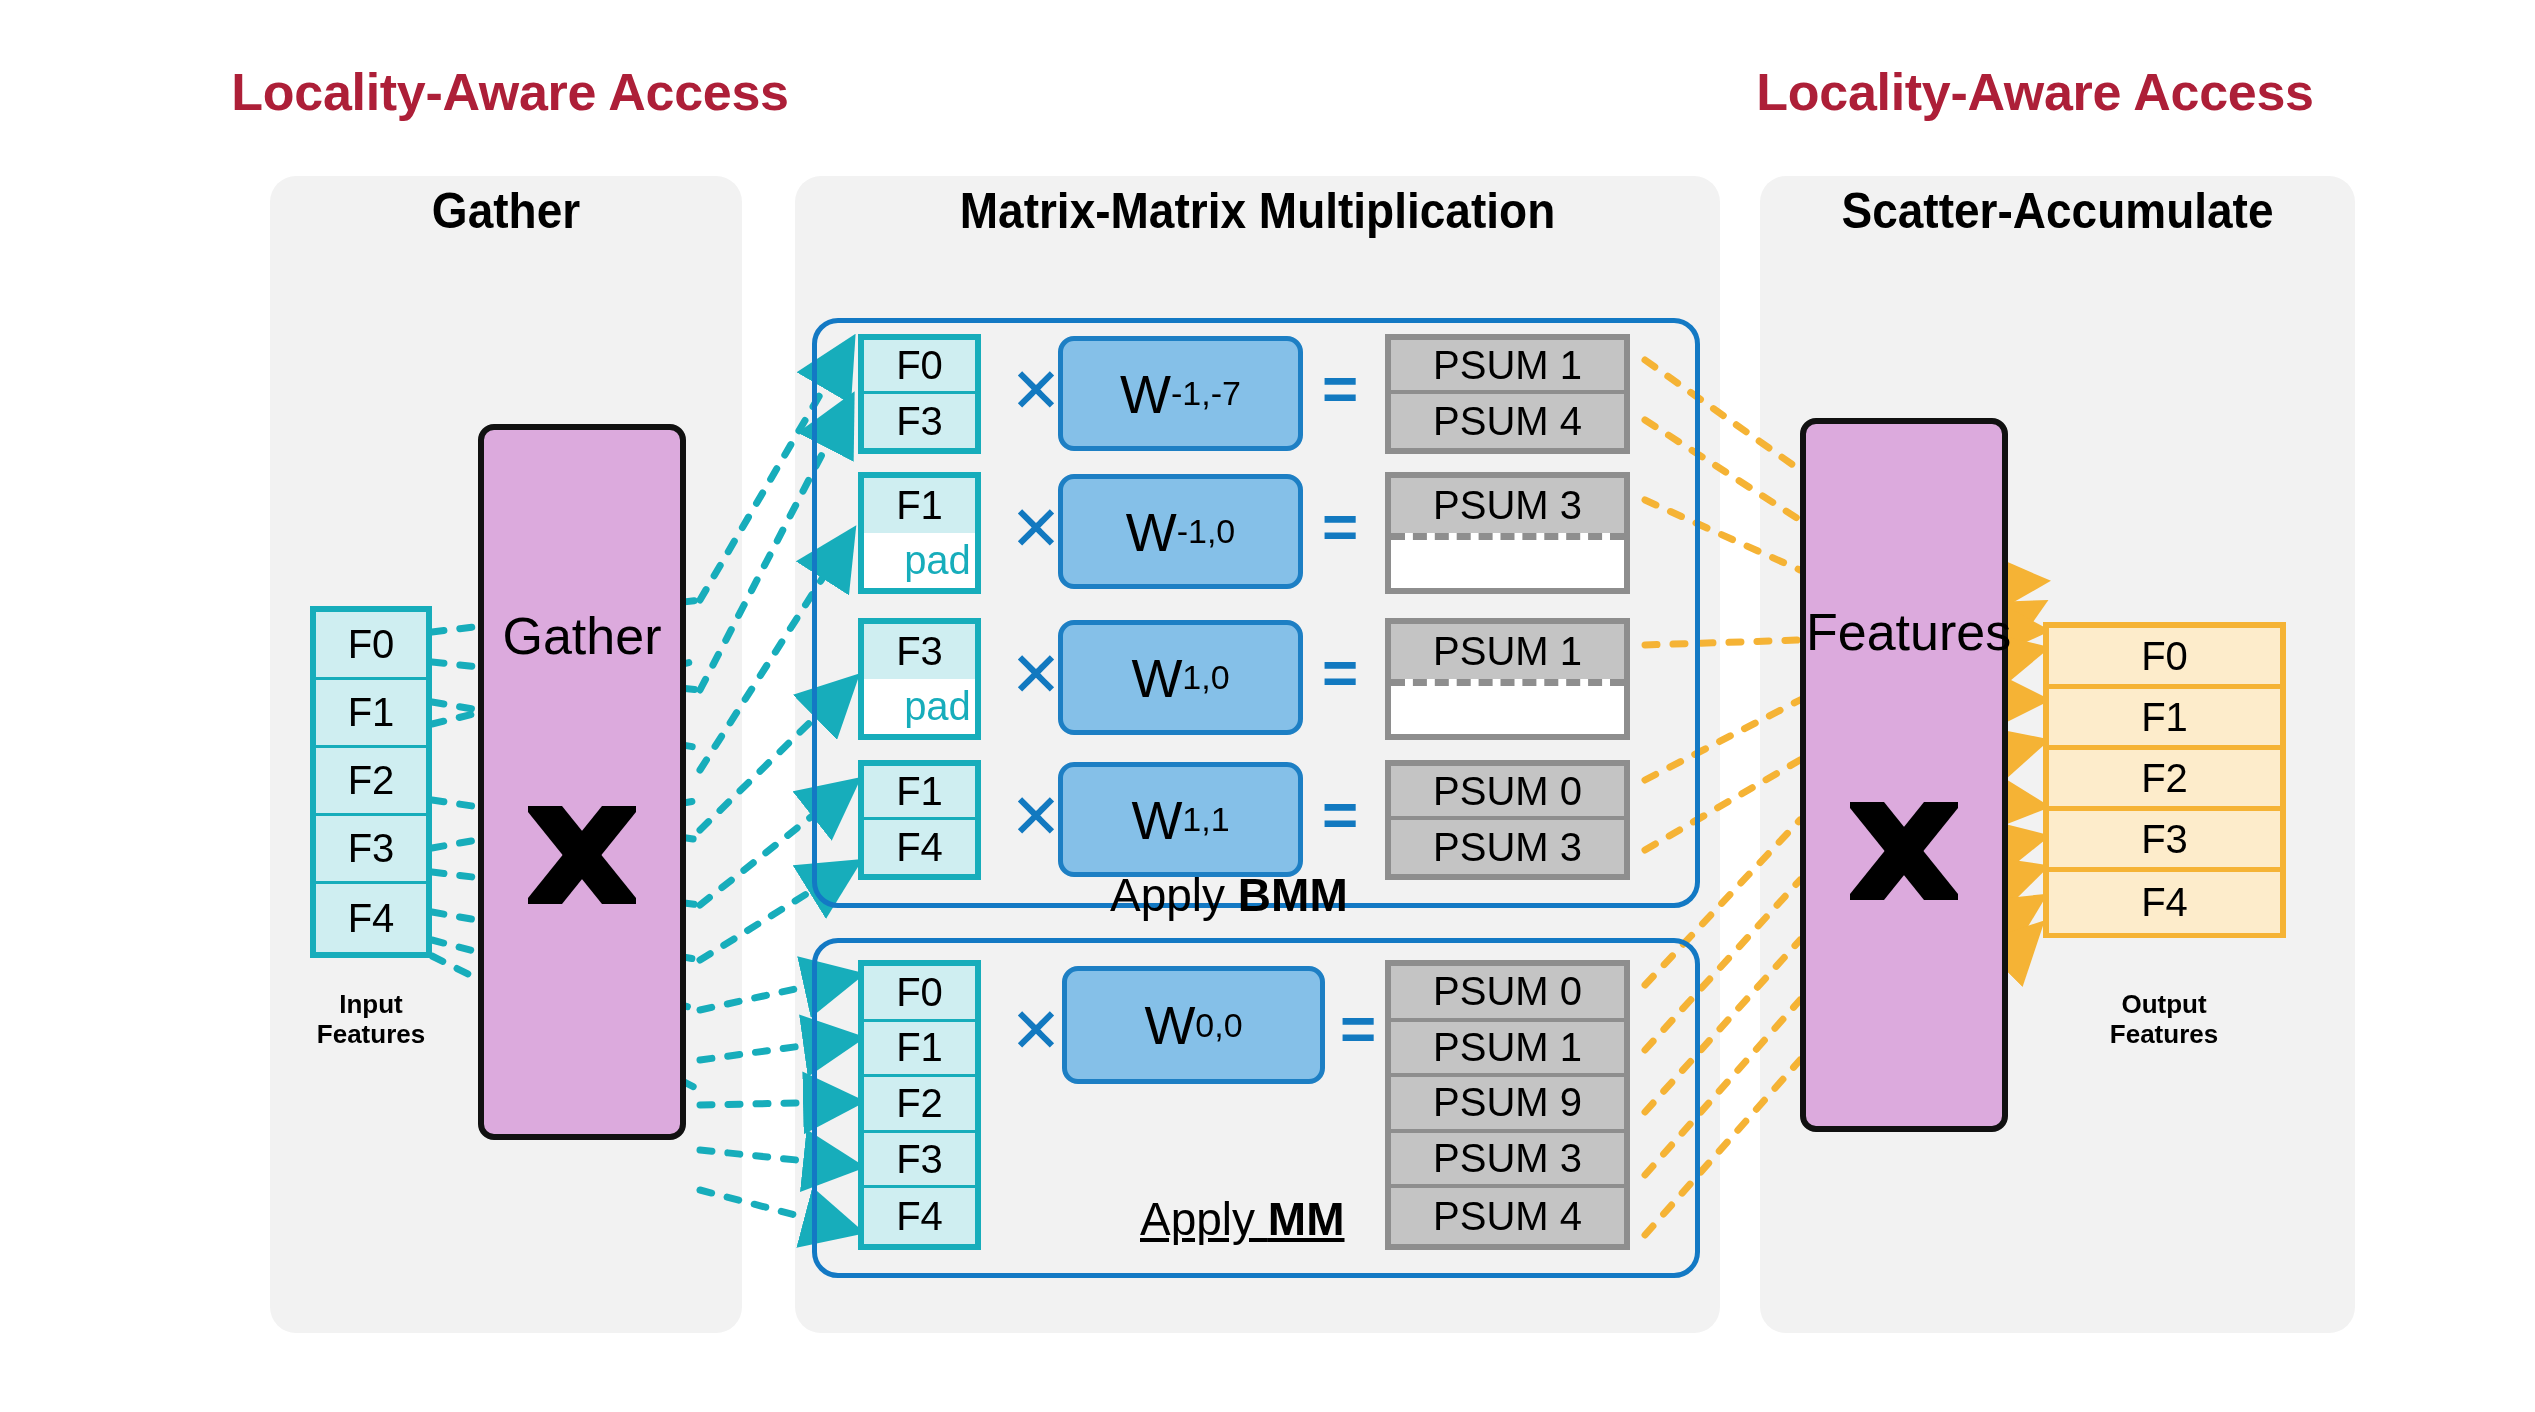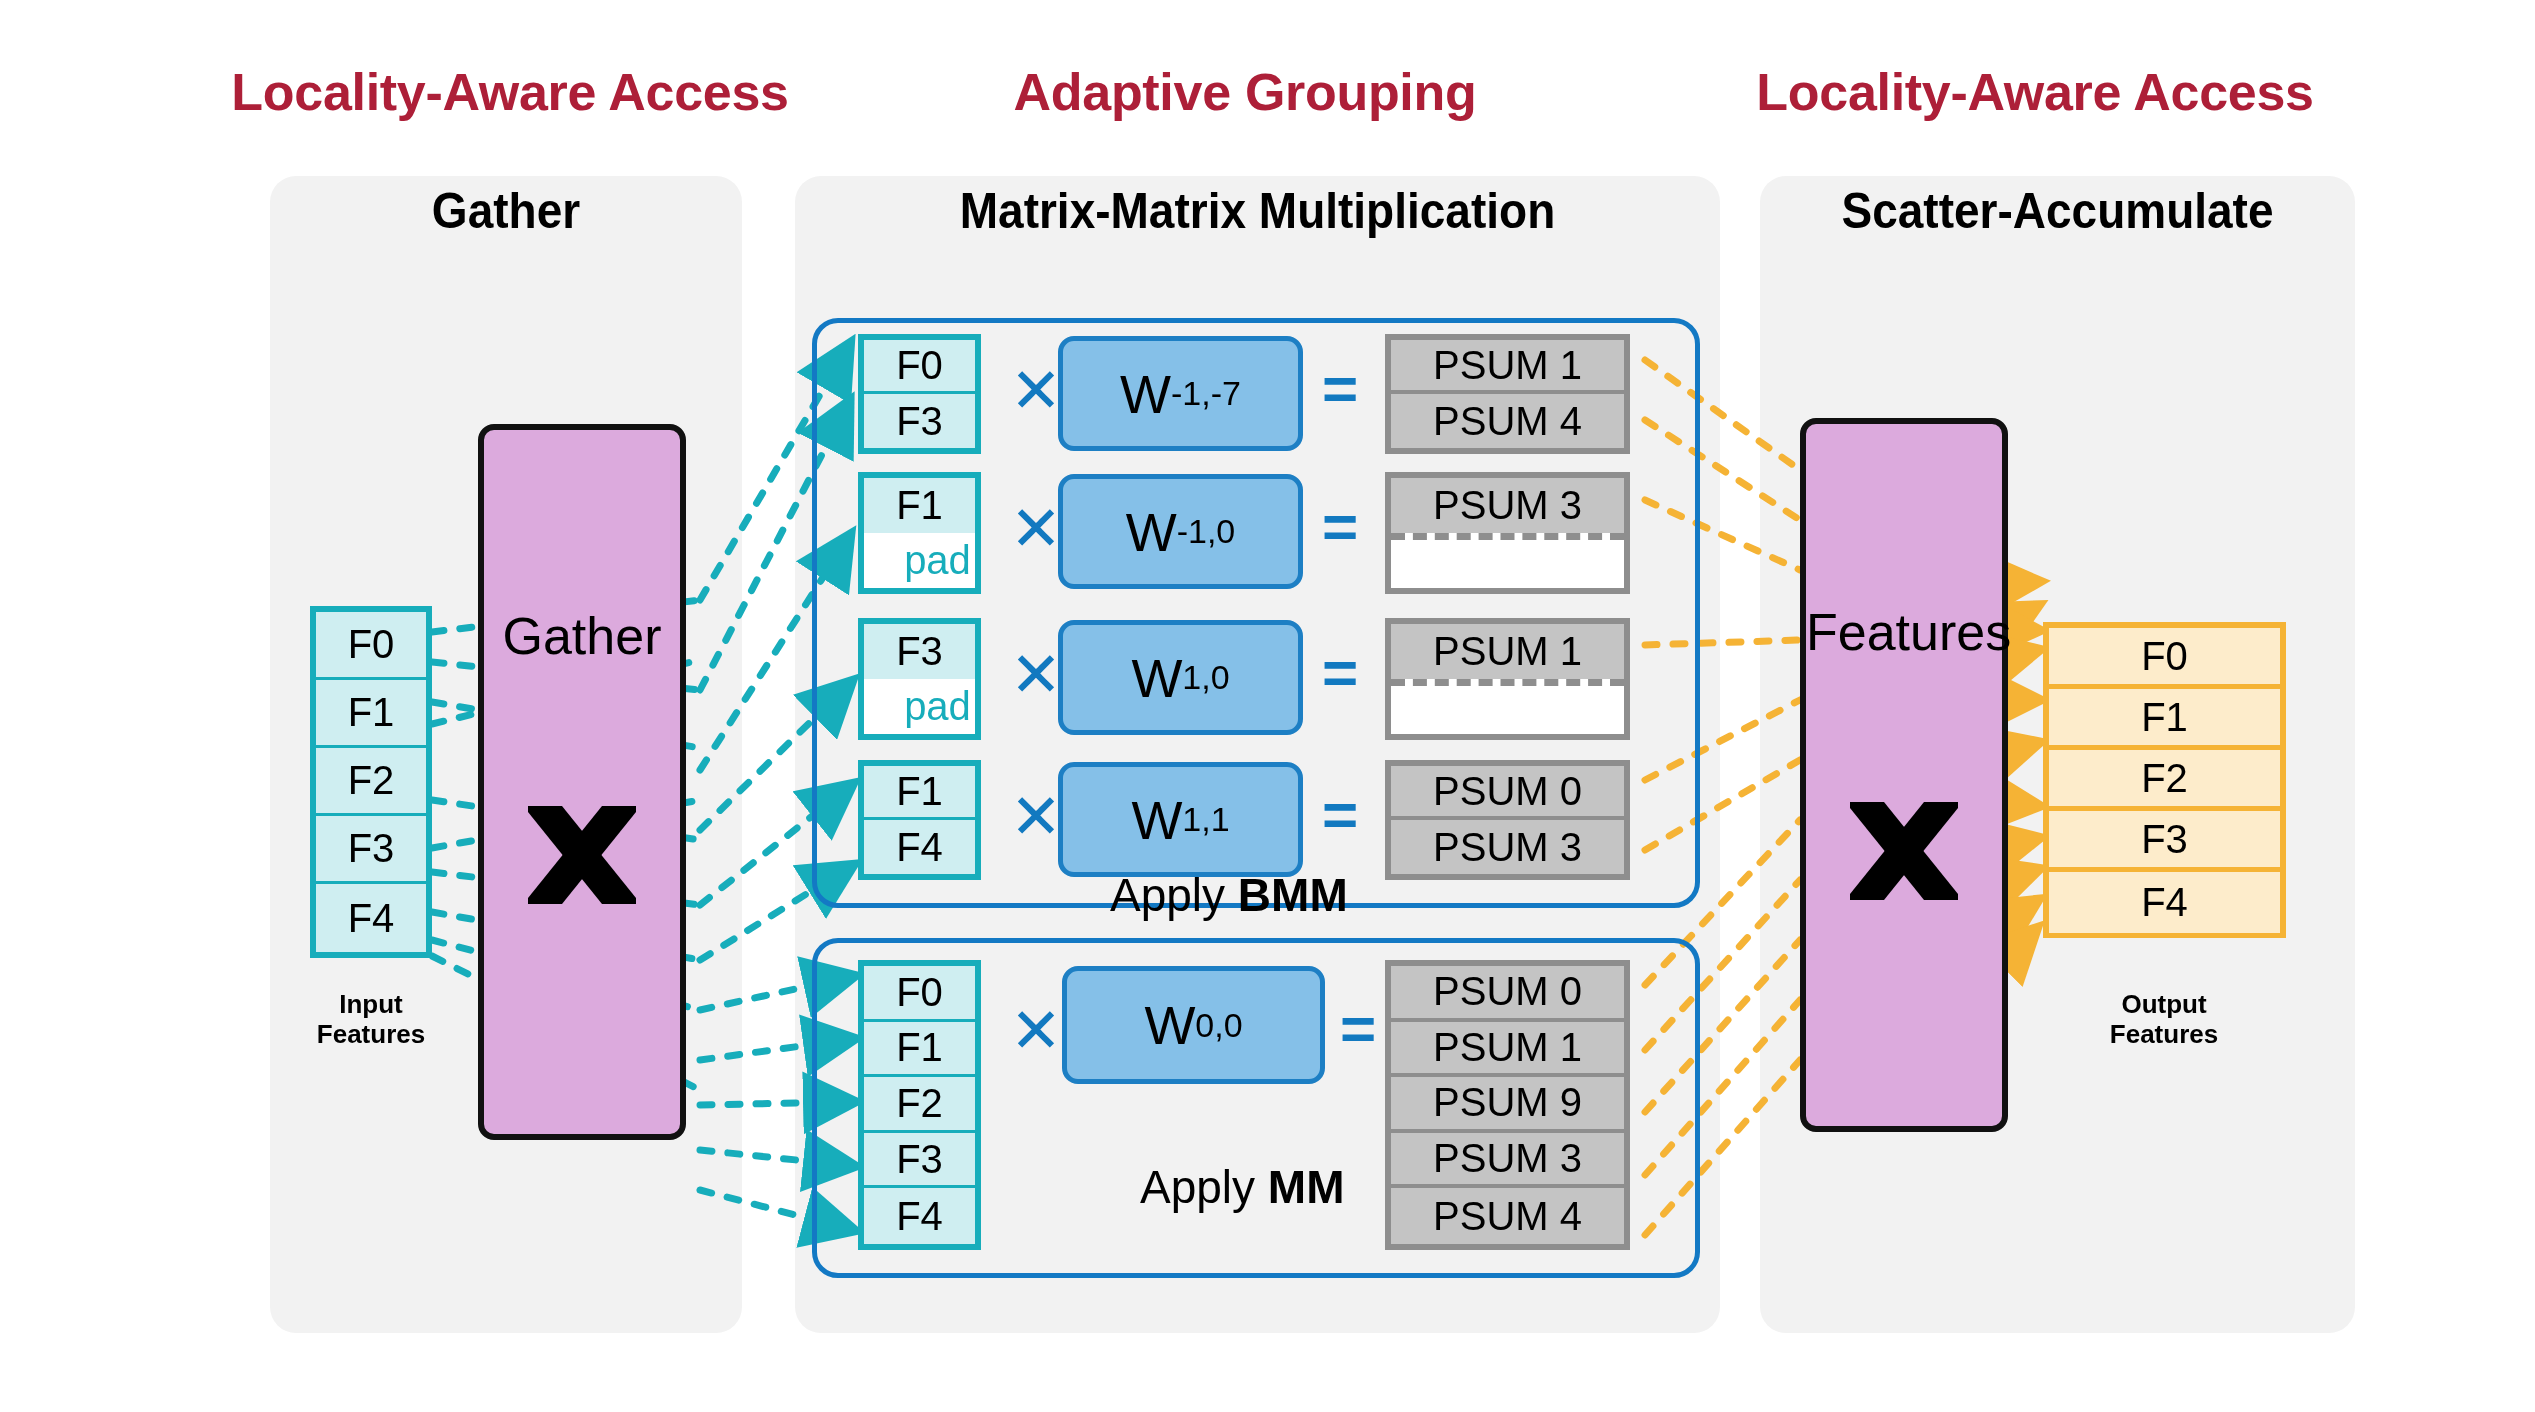--- a/index.html
+++ b/index.html
@@ -83,7 +83,6 @@
 <div class="stage">
 
   <div class="sec-title" style="left:180px;top:62px;width:660px;text-align:center;">Locality-Aware Access</div>
-  <div class="sec-title" style="left:965px;top:62px;width:560px;text-align:center;">Adaptive Grouping</div>
   <div class="sec-title" style="left:1700px;top:62px;width:670px;text-align:center;">Locality-Aware Access</div>
 
   <div class="panel" style="left:270px;top:176px;width:472px;height:1157px;"></div>

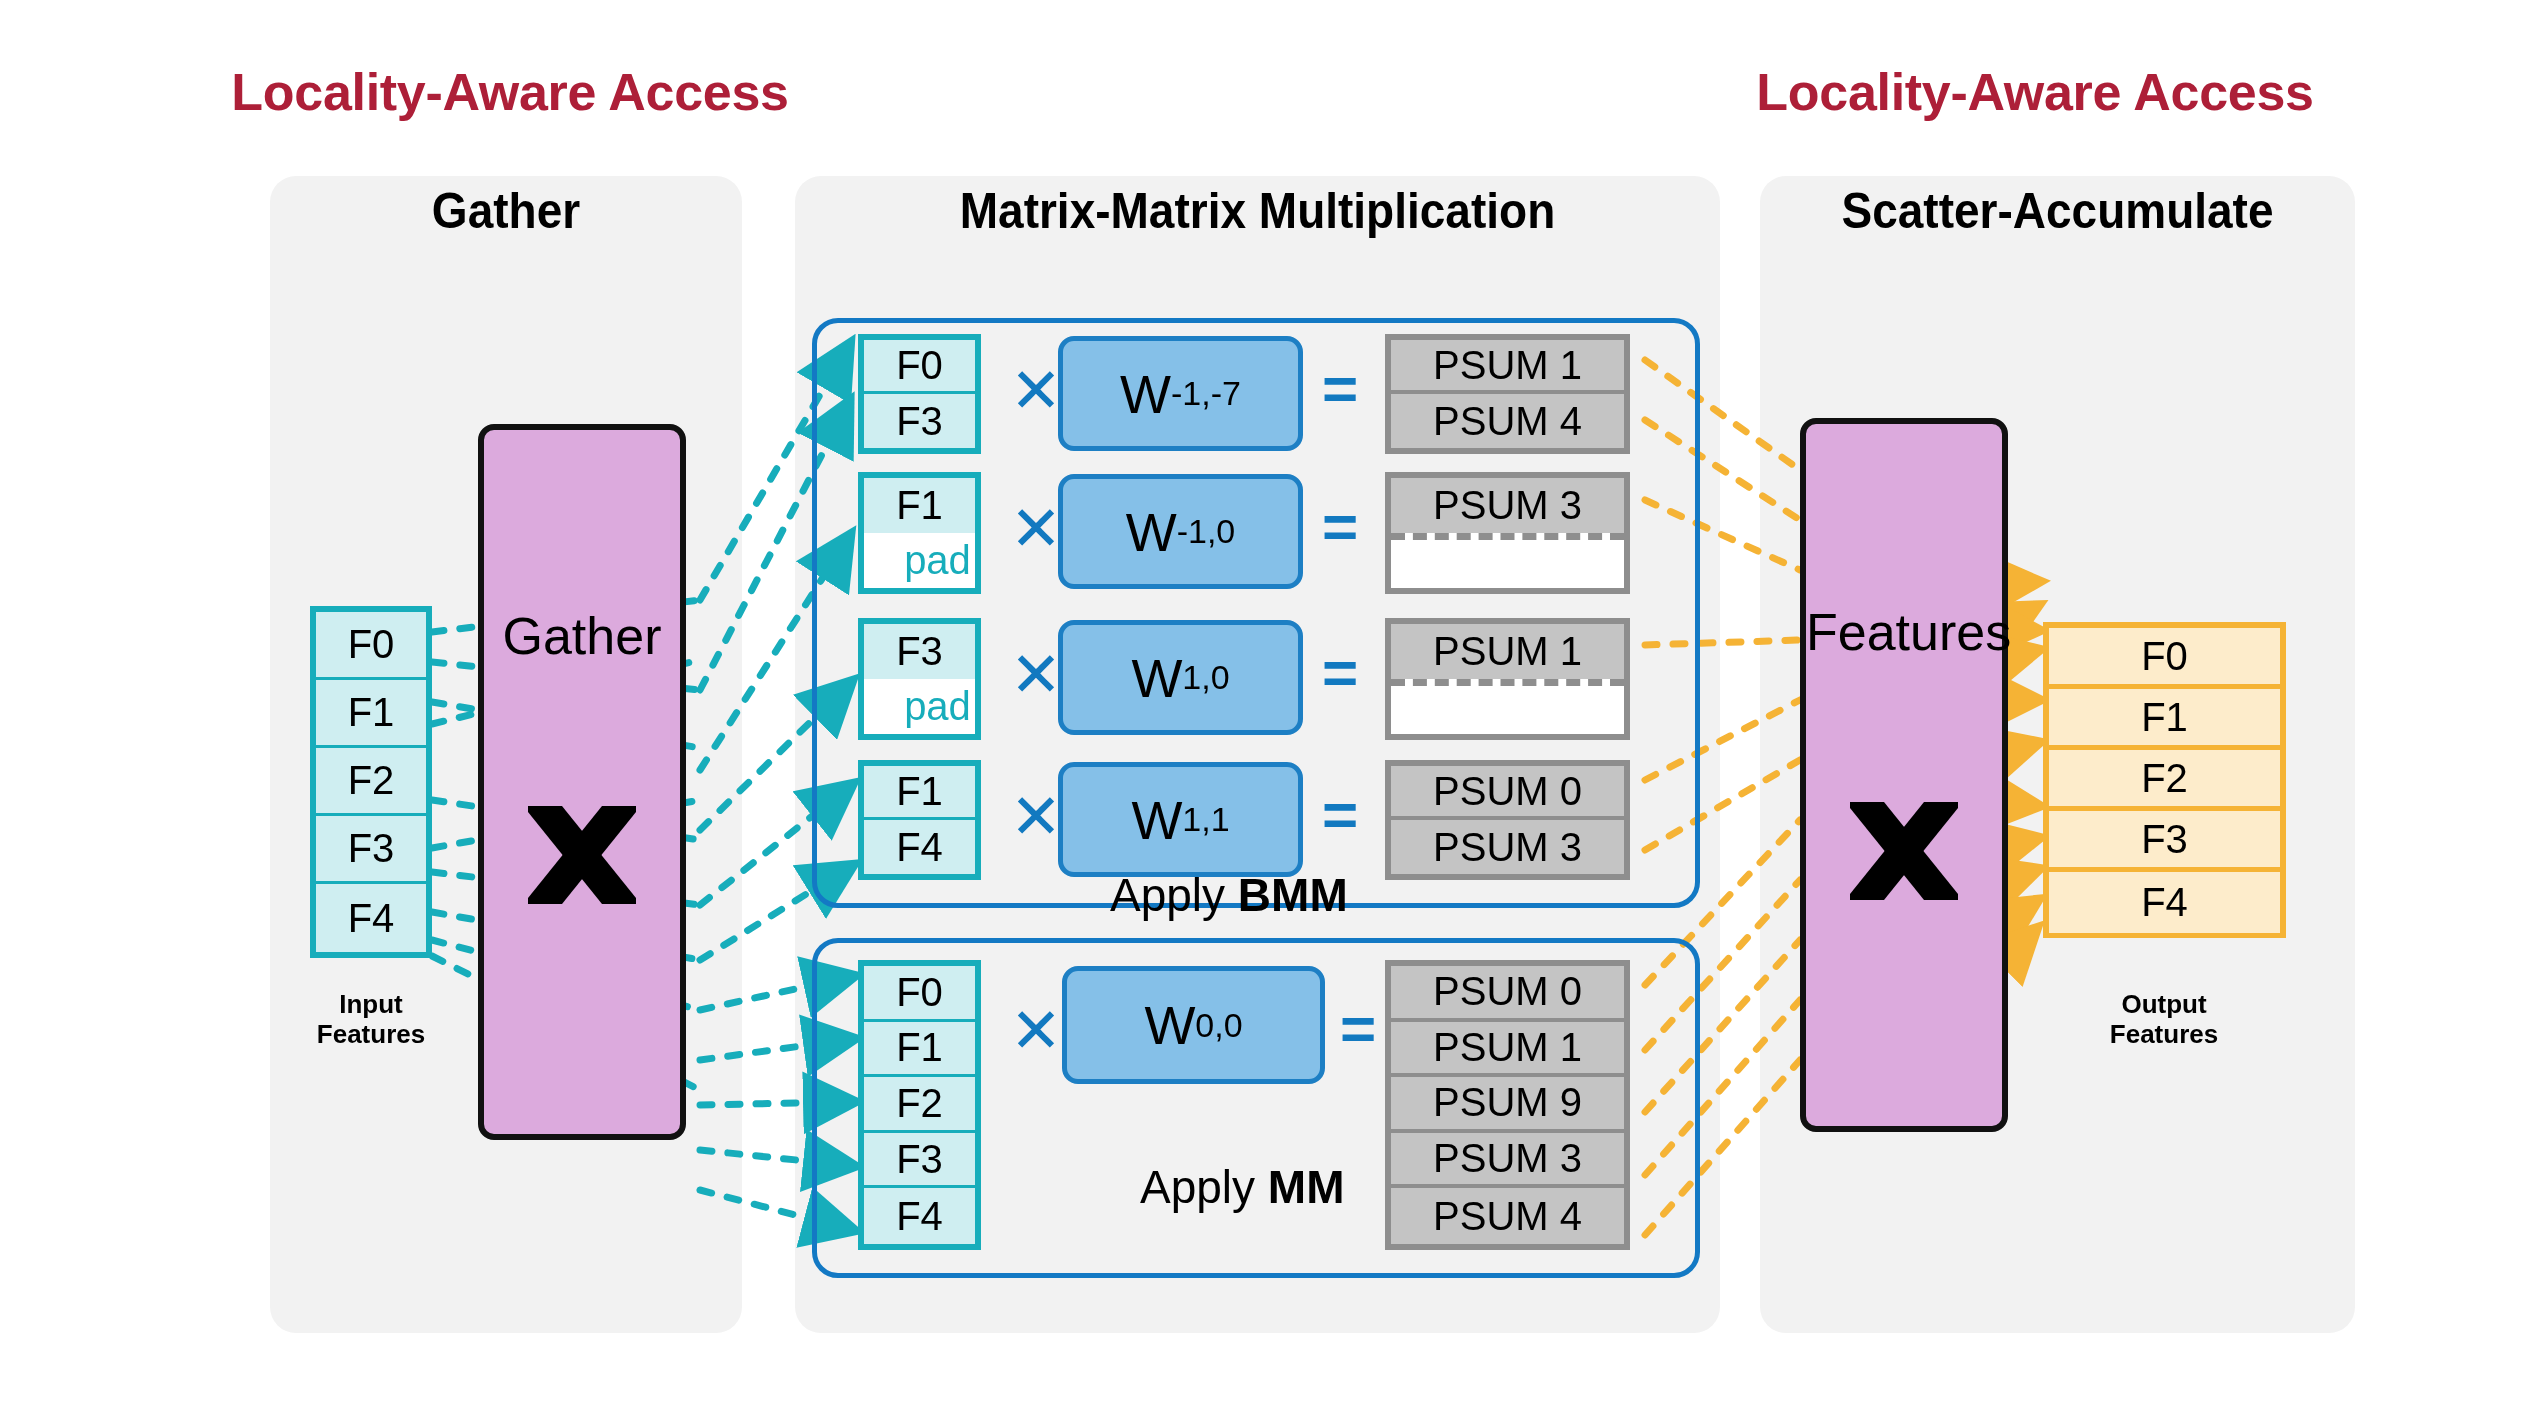--- a/index.html
+++ b/index.html
@@ -242,7 +242,7 @@
   </div>
 
   <div class="group" style="left:812px;top:938px;width:888px;height:340px;"></div>
-  <div class="apply" style="left:1140px;top:1160px;"><span>Apply </span><b>MM</b></div>
+  <div class="apply" style="left:1140px;top:1192px;text-decoration:underline;"><span>Apply </span><b>MM</b></div>
 
   <div class="fcol" style="left:858px;top:960px;width:123px;height:290px;">
     <div class="fcell" style="height:55.6px;">F0</div>

